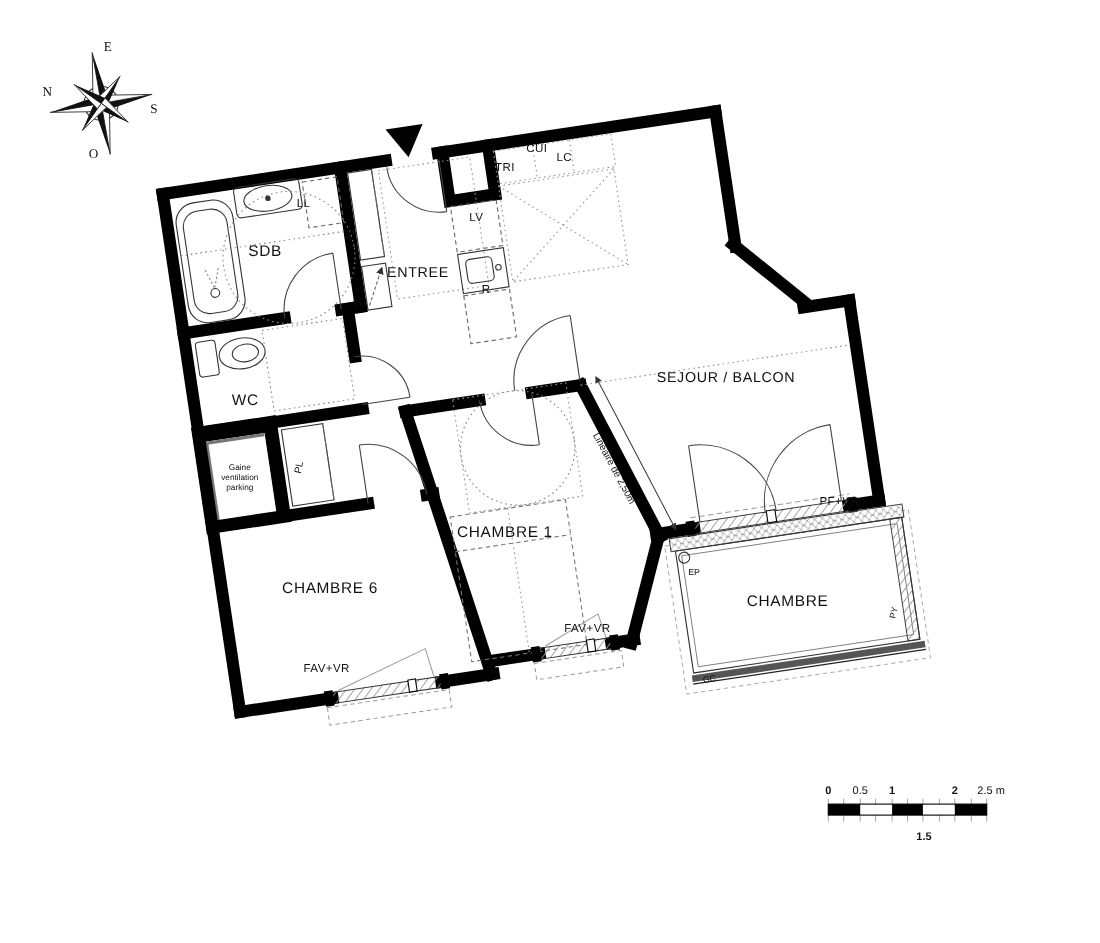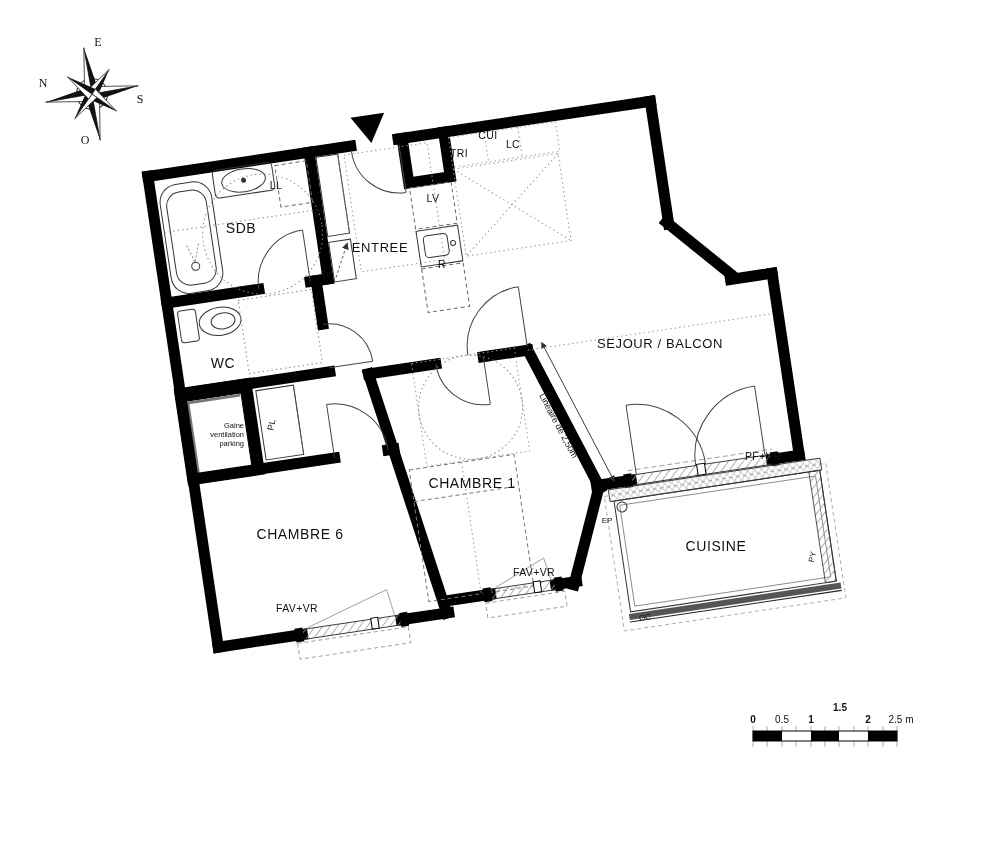--- a/index.html
+++ b/index.html
@@ -12,7 +12,7 @@
   .small{font-size:10.5px;letter-spacing:.4px;}
   .tiny{font-size:8px;}
   .serif{font-family:"Liberation Serif",serif;font-size:12px;}
-  .gaine{font-size:7.5px;line-height:1.2;text-align:right;white-space:normal;width:52px;}
+  .gaine{font-size:7.5px;line-height:1.2;text-align:center;white-space:normal;width:52px;}
 </style>
 </head>
 <body>

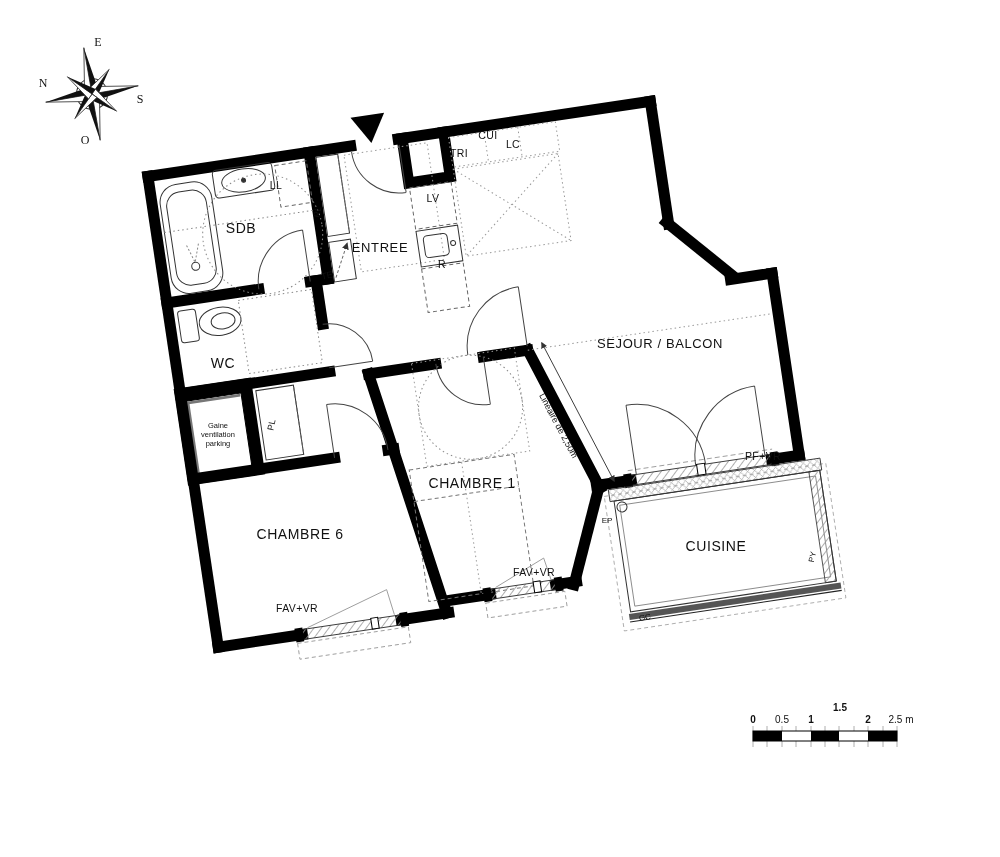--- a/index.html
+++ b/index.html
@@ -247,7 +247,7 @@
   <span class="lbl room" style="left:223px;top:363px">WC</span>
   <span class="lbl room" style="left:380px;top:247px;font-size:13px">ENTREE</span>
   <span class="lbl room" style="left:660px;top:343px;font-size:13px">SEJOUR / BALCON</span>
-  <span class="lbl room" style="left:472px;top:483px">CHAMBRE 1</span>
+  <span class="lbl room" style="left:459px;top:483px">CHAMBRE 1</span>
   <span class="lbl room" style="left:300px;top:534px">CHAMBRE 6</span>
   <span class="lbl room" style="left:716px;top:546px">CUISINE</span>
 

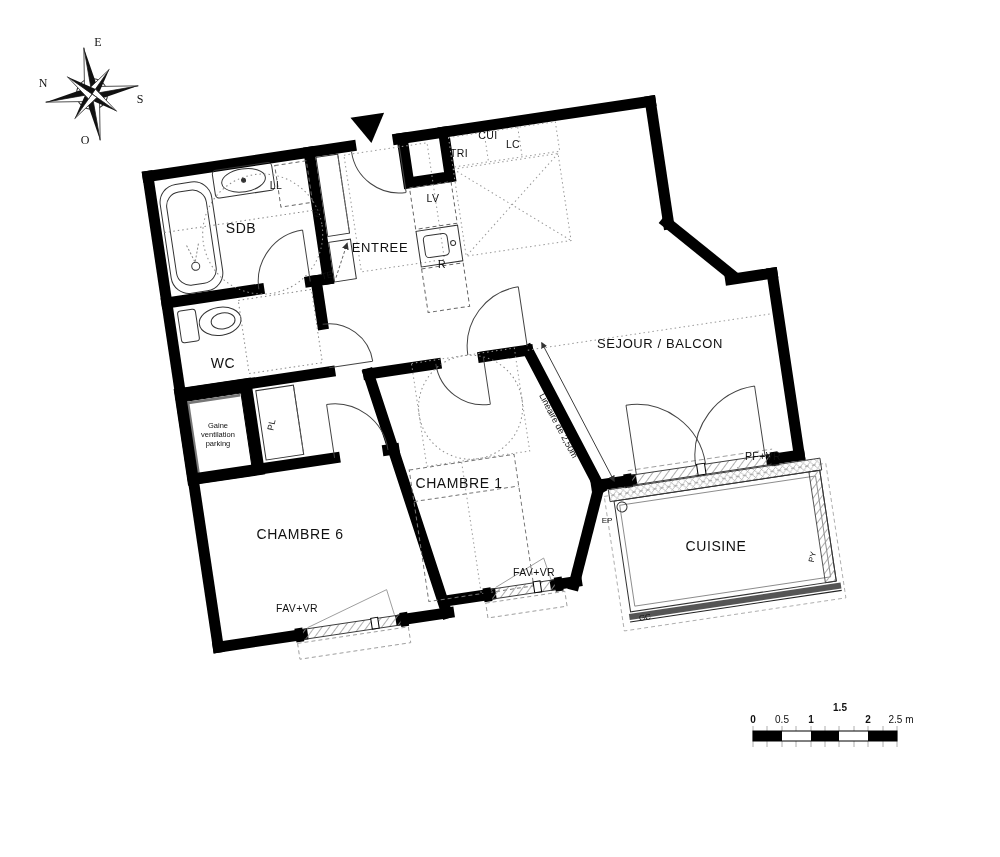--- a/index.html
+++ b/index.html
@@ -265,7 +265,7 @@
   <span class="lbl small" style="left:763px;top:456px">PF+VR</span>
   <span class="lbl small" style="left:534px;top:572px">FAV+VR</span>
   <span class="lbl small" style="left:297px;top:608px">FAV+VR</span>
-  <span class="lbl tiny" style="left:607px;top:521px">EP</span>
+  <span class="lbl tiny" style="left:631px;top:521px">EP</span>
   <span class="lbl tiny" style="left:813px;top:557px;transform:translate(-50%,-50%) rotate(-78deg)">PY</span>
   <span class="lbl tiny" style="left:645px;top:618px;transform:translate(-50%,-50%) rotate(-10deg)">GC</span>
 

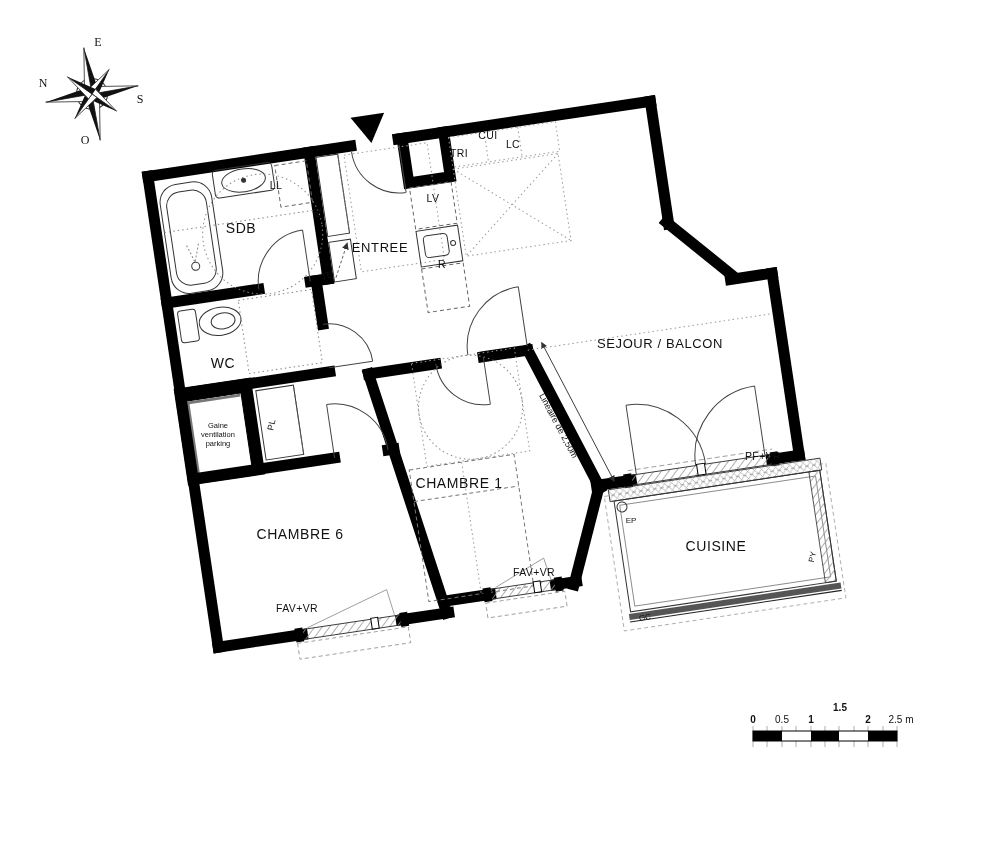--- a/index.html
+++ b/index.html
@@ -249,7 +249,7 @@
   <span class="lbl room" style="left:660px;top:343px;font-size:13px">SEJOUR / BALCON</span>
   <span class="lbl room" style="left:459px;top:483px">CHAMBRE 1</span>
   <span class="lbl room" style="left:300px;top:534px">CHAMBRE 6</span>
-  <span class="lbl room" style="left:716px;top:546px">CUISINE</span>
+  <span class="lbl room" style="left:716px;top:546px">CHAMBRE</span>
 
   <span class="lbl small" style="left:276px;top:185px">LL</span>
   <span class="lbl small" style="left:459px;top:153px">TRI</span>

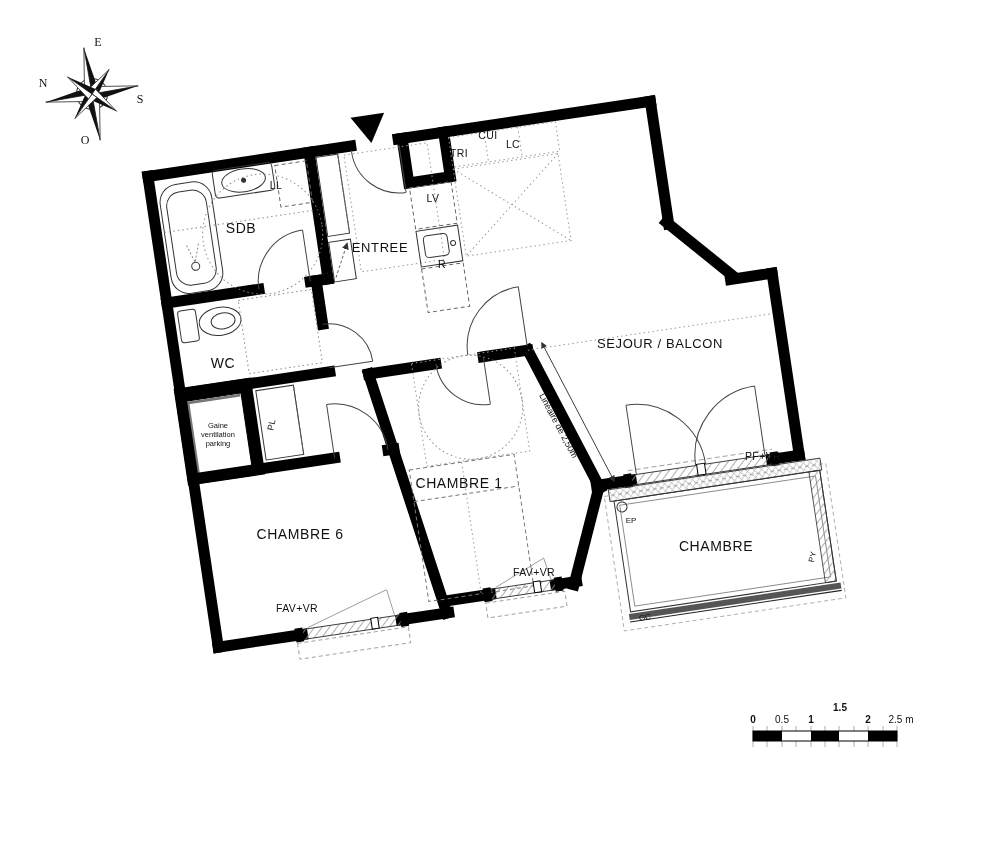--- a/index.html
+++ b/index.html
@@ -277,7 +277,7 @@
   <span class="lbl" style="left:753px;top:720px;font-size:10px;font-weight:bold">0</span>
   <span class="lbl" style="left:782px;top:720px;font-size:10px;font-weight:normal">0.5</span>
   <span class="lbl" style="left:811px;top:720px;font-size:10px;font-weight:bold">1</span>
-  <span class="lbl" style="left:840px;top:708px;font-size:10px;font-weight:bold">1.5</span>
+  <span class="lbl" style="left:840px;top:762px;font-size:10px;font-weight:bold">1.5</span>
   <span class="lbl" style="left:868px;top:720px;font-size:10px;font-weight:bold">2</span>
   <span class="lbl" style="left:901px;top:720px;font-size:10px;font-weight:normal">2.5 m</span>
 </div>

